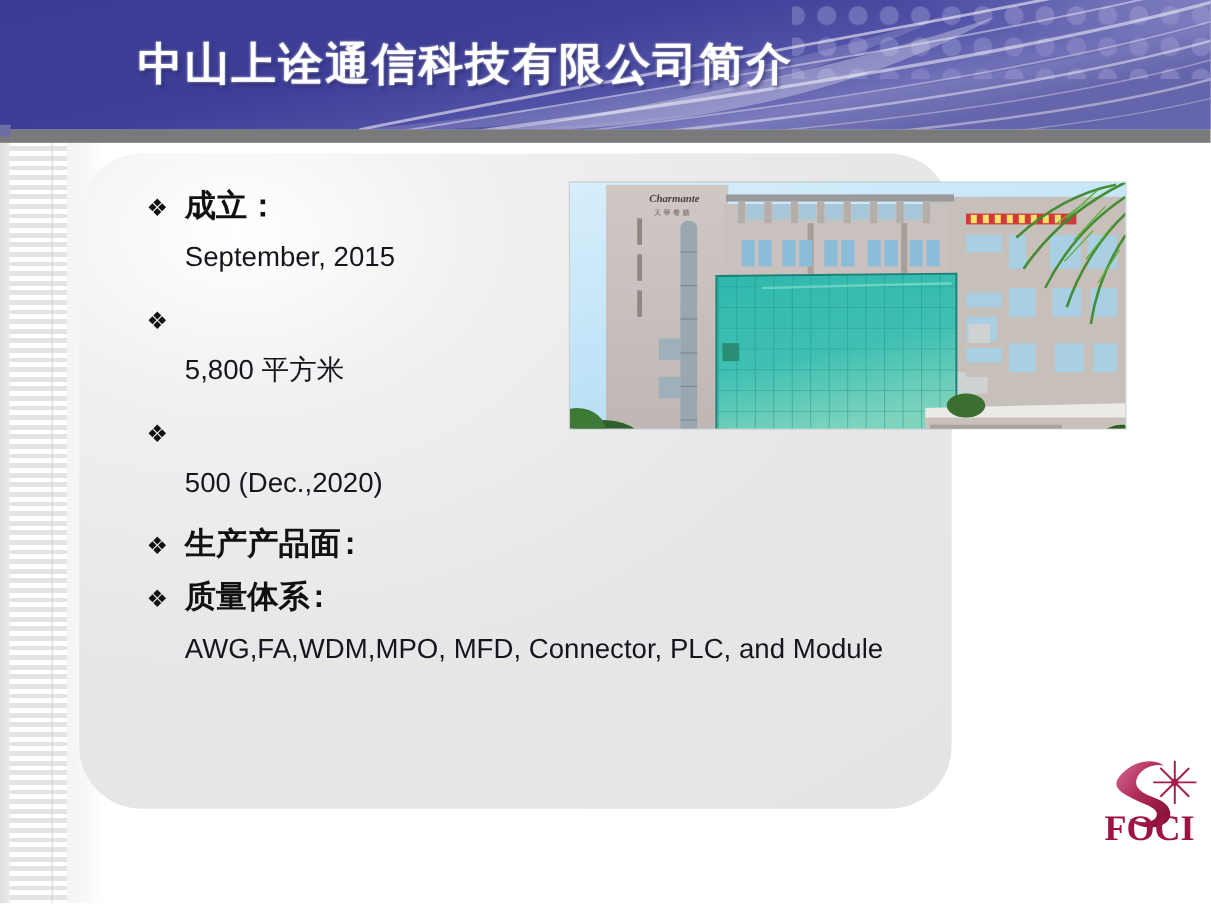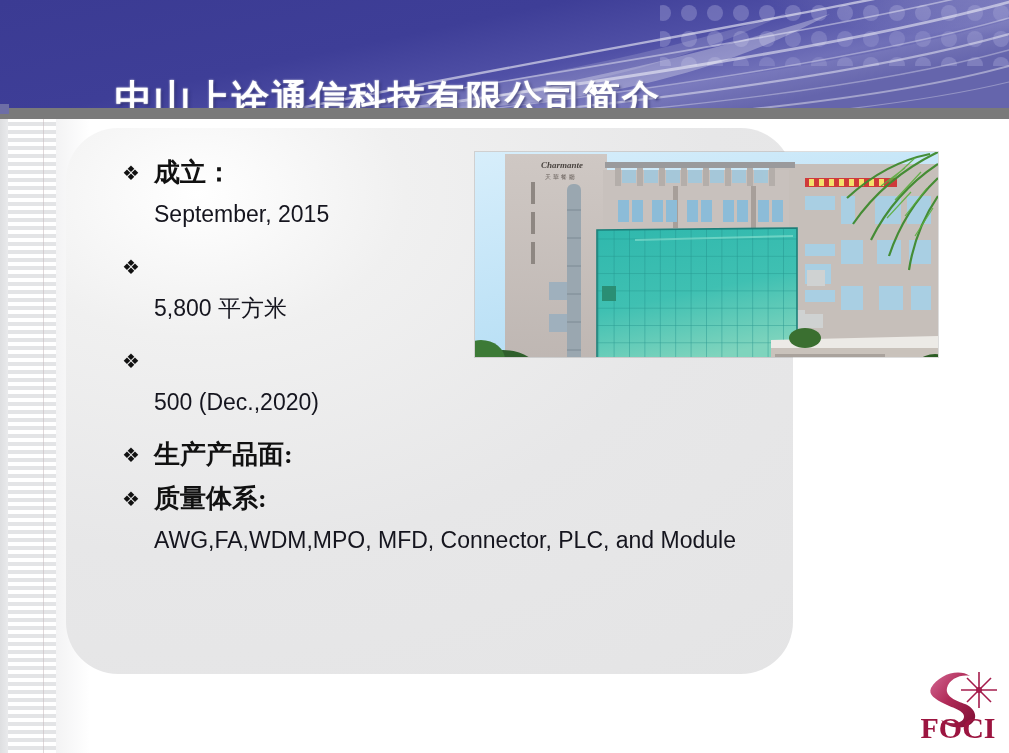--- a/index.html
+++ b/index.html
@@ -103,7 +103,6 @@
        2px 2px 3px rgba(30,30,90,0.5);
     white-space: nowrap;
     z-index: 3;
-    margin-top: 45px;
   }
 
   

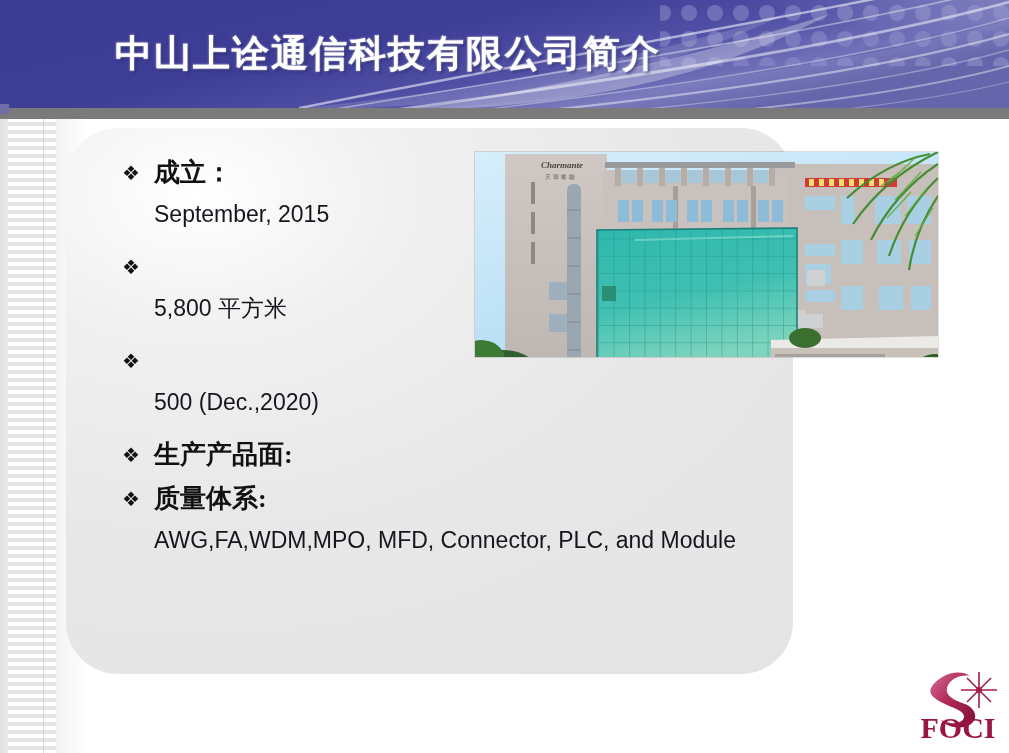--- a/index.html
+++ b/index.html
@@ -160,7 +160,7 @@
     color: #111111;
   }
   .bullet-head {
-    font-family: Liberation Serif, serif;
+    font-family: Liberation Mono, monospace;
     font-size: 26px;
     font-weight: bold;
     line-height: 42px;

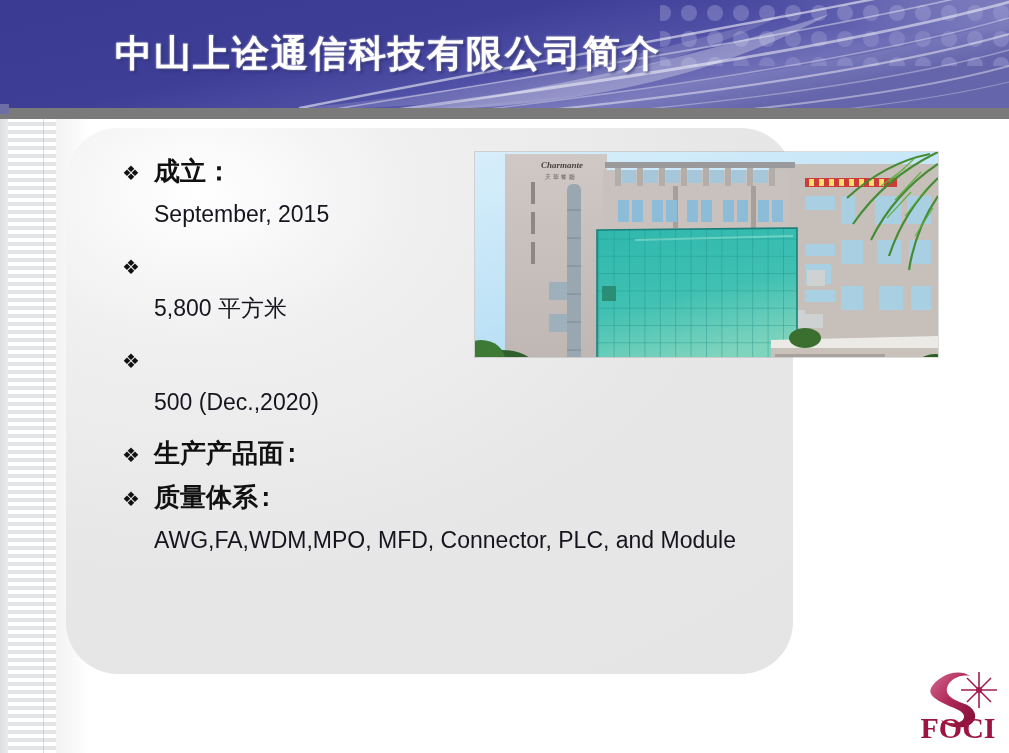--- a/index.html
+++ b/index.html
@@ -194,7 +194,7 @@
   .logo {
     position: absolute;
     left: 915px;
-    top: 662px;
+    top: 624px;
     width: 86px;
     height: 84px;
     z-index: 9;

